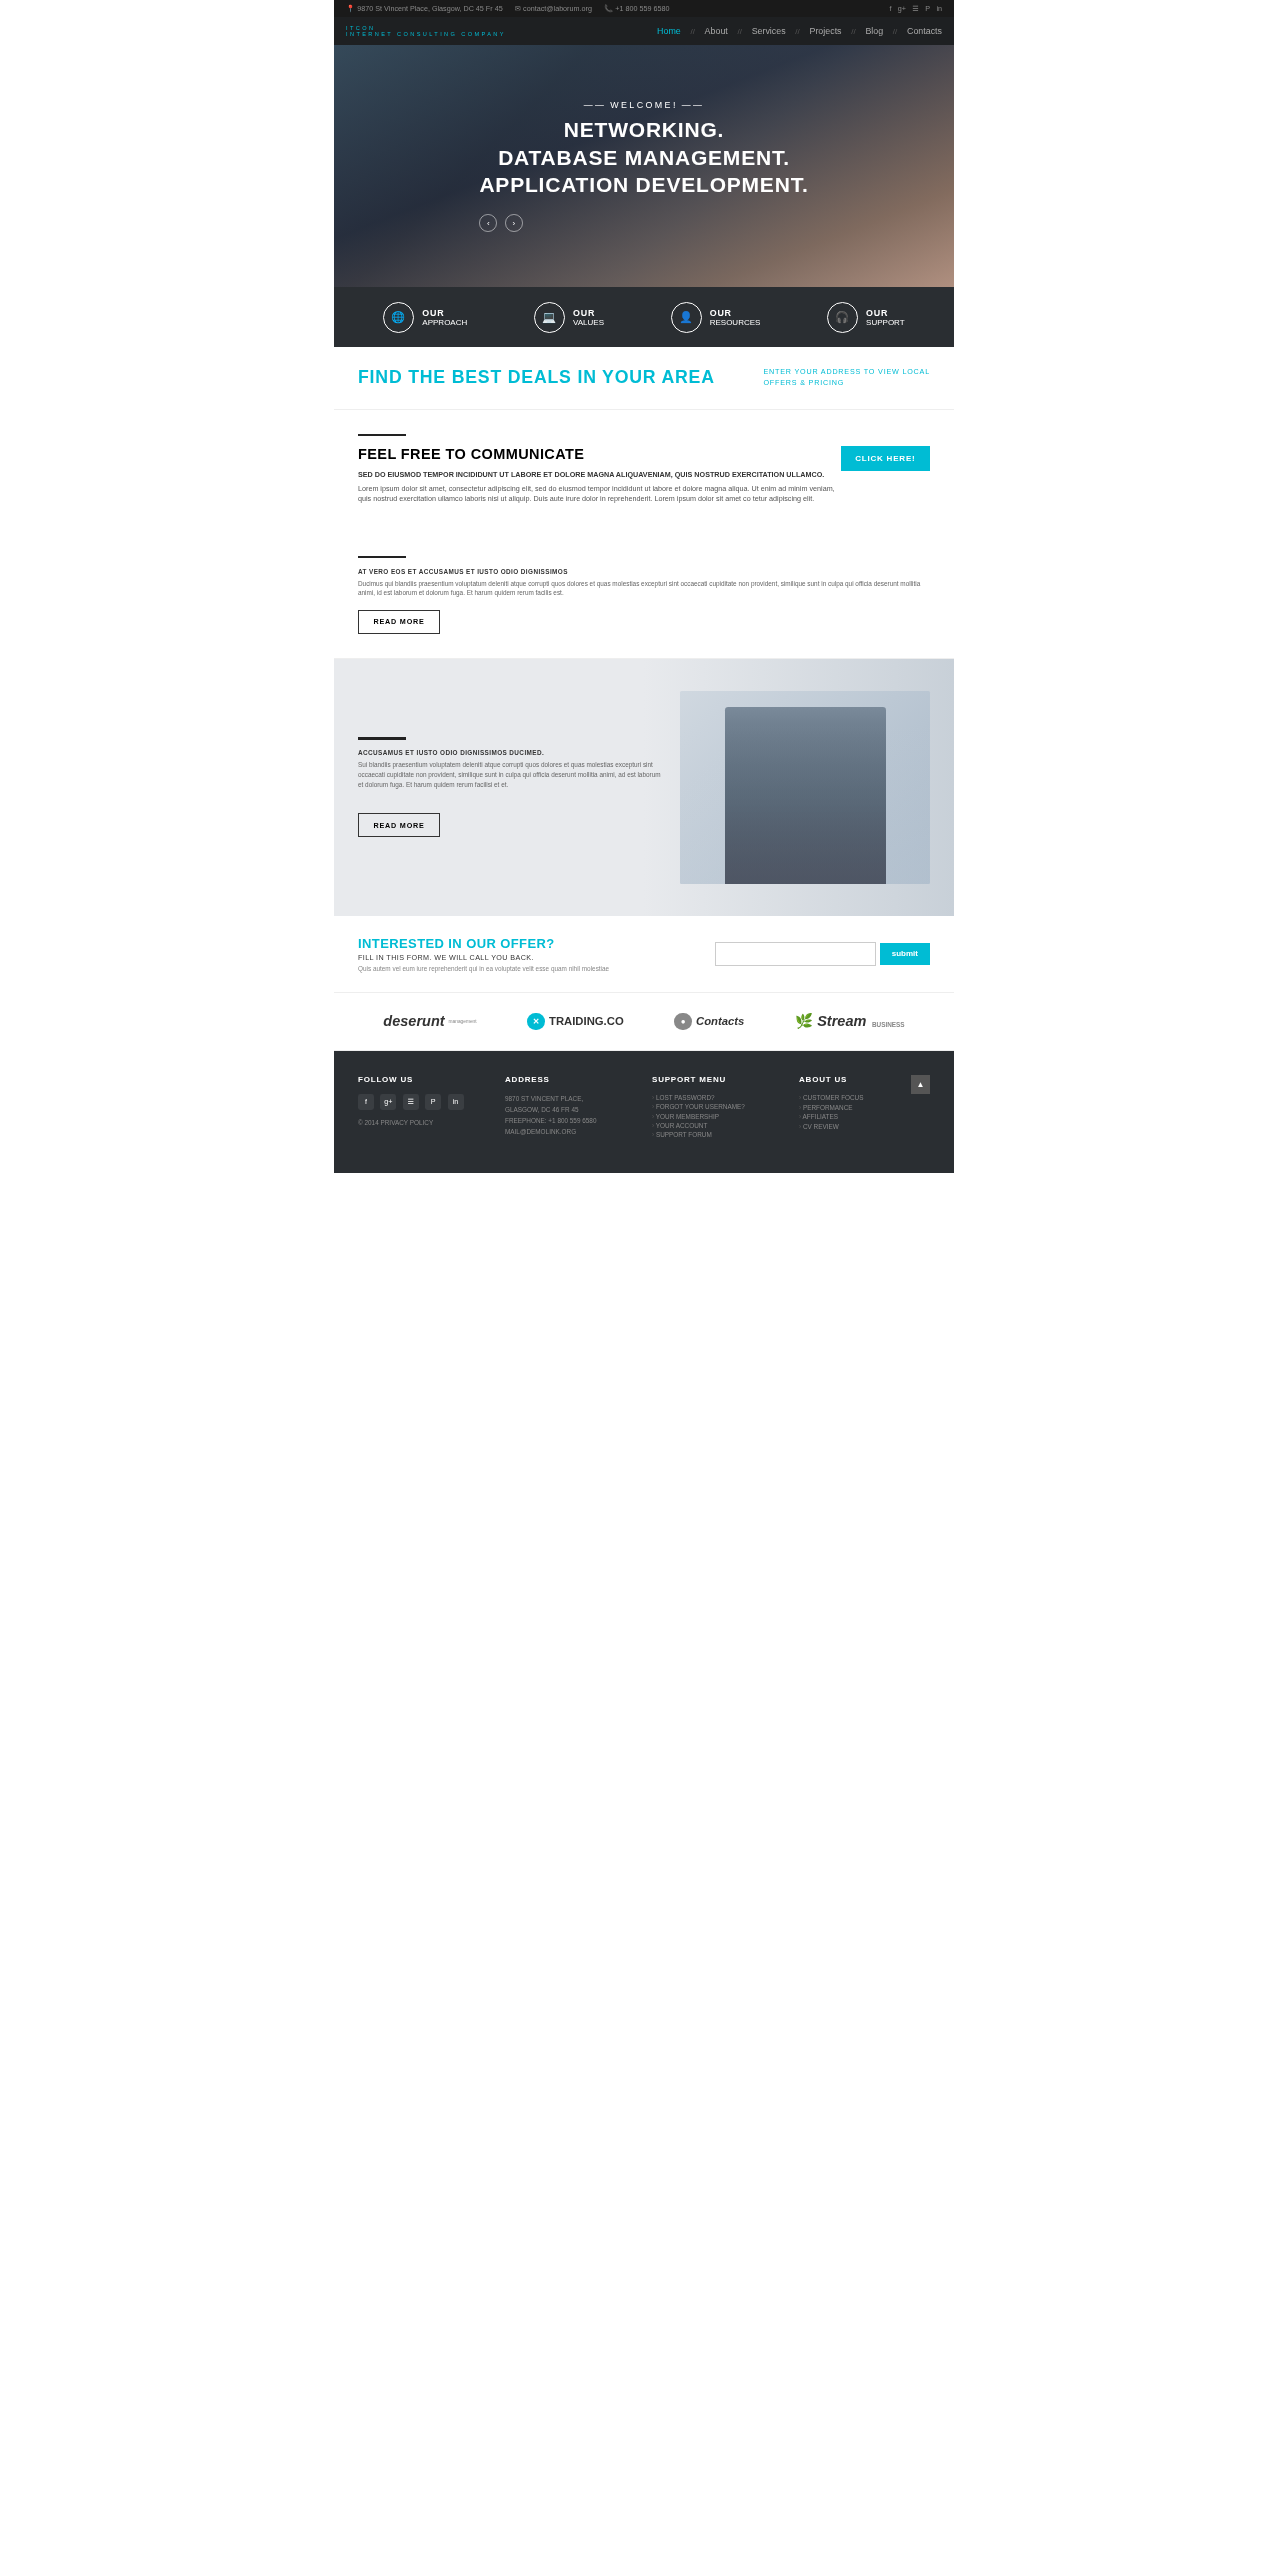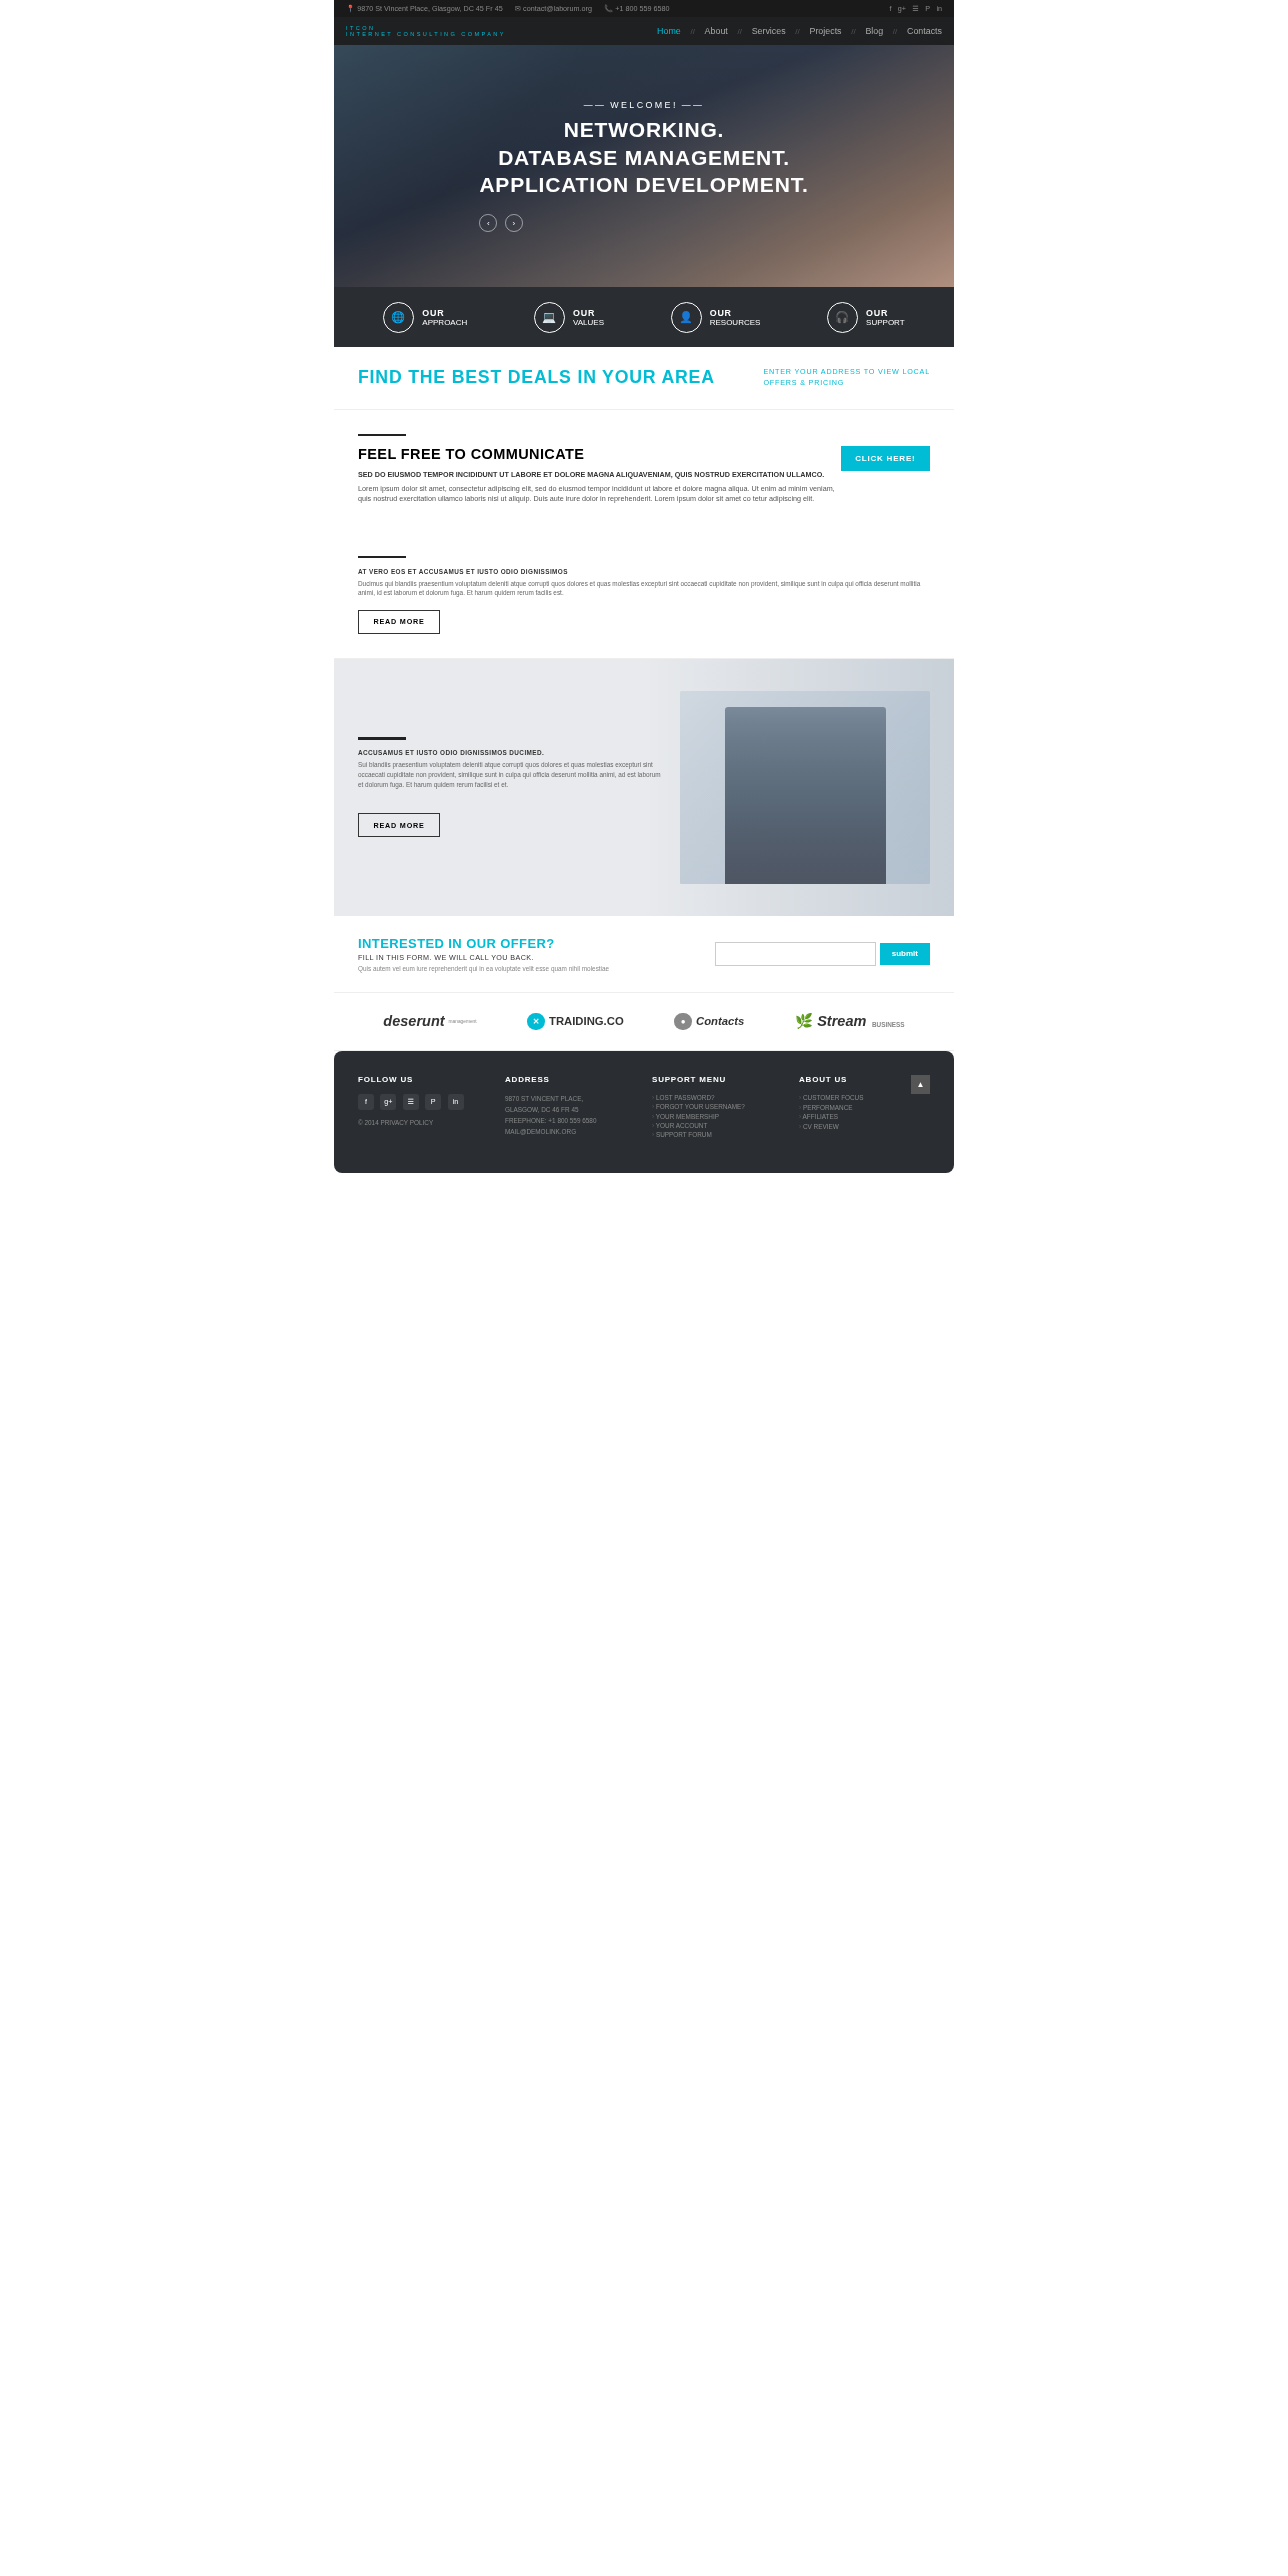--- a/index.html
+++ b/index.html
@@ -207,7 +207,7 @@
     .logo-item .management { font-size: 4.8px; display: block; color: #888; font-weight: normal; }
 
     
-    .footer { background: #2a2e32; padding: 24px 24px 16px; border-radius: 8px; }
+    .footer { background: #2a2e32; padding: 24px 24px 16px; }
     .footer-top { display: flex; gap: 16px; margin-bottom: 16px; }
     .footer-col { flex: 1; }
     .footer-col h4 { color: #fff; font-size: 8px; font-weight: bold; letter-spacing: 0.8px; margin-bottom: 9.7px; text-transform: uppercase; }

